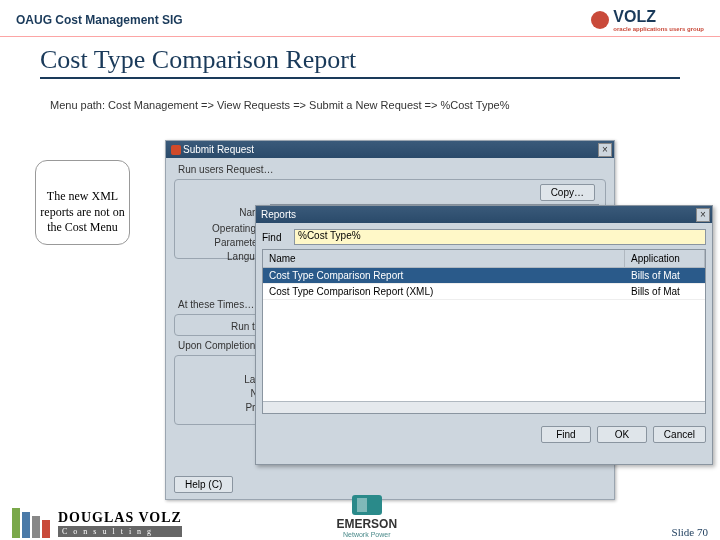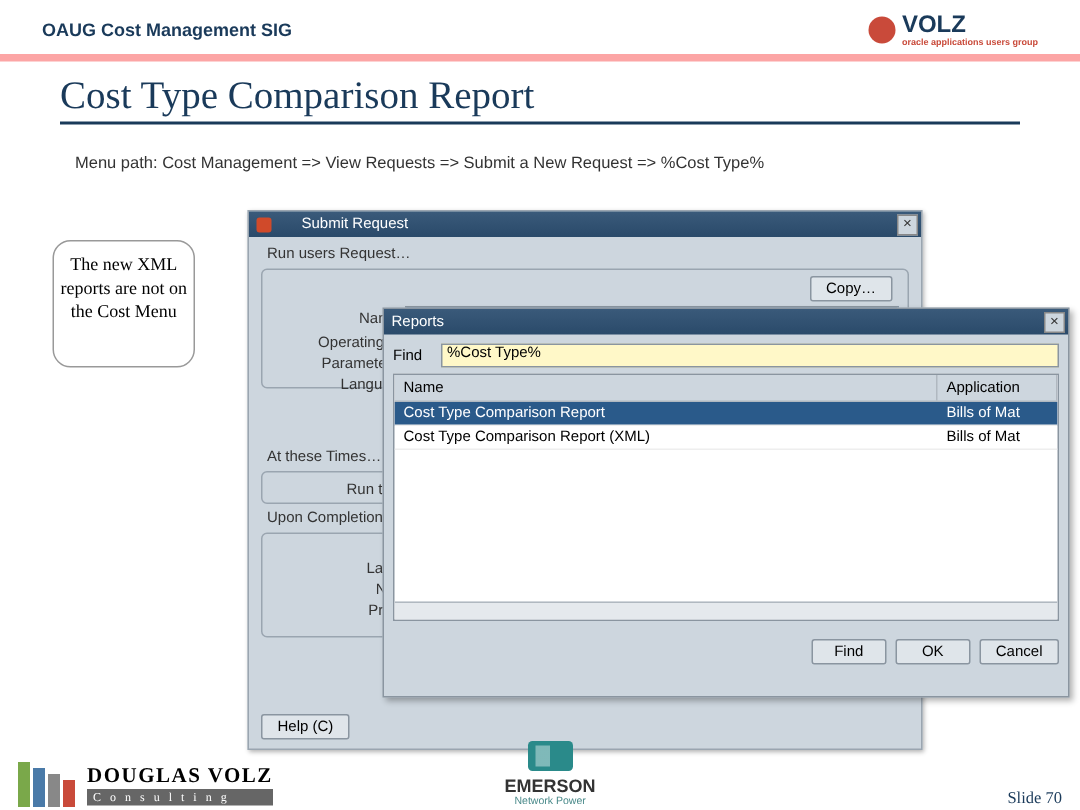--- a/index.html
+++ b/index.html
@@ -5,7 +5,7 @@
   * { box-sizing: border-box; margin: 0; padding: 0; }
   body { width: 720px; height: 540px; background: #fff; font-family: Arial, sans-serif; font-size: 11px; overflow: hidden; position: relative; }
   
-  .header { display: flex; justify-content: space-between; align-items: center; padding: 8px 28px 4px; border-bottom: 5px solid #fca5a5; }
+  .header { display: flex; justify-content: space-between; align-items: center; padding: 8px 16px 4px; border-bottom: 1px solid #fca5a5; }
   .header-title { font-size: 12px; font-weight: bold; color: #1a3a5a; }
   .oaug-logo { display: flex; align-items: center; gap: 4px; font-size: 16px; font-weight: bold; color: #1a3a5a; }
   .oaug-dot { width: 18px; height: 18px; border-radius: 50%; background: #c94a3a; display: inline-block; }

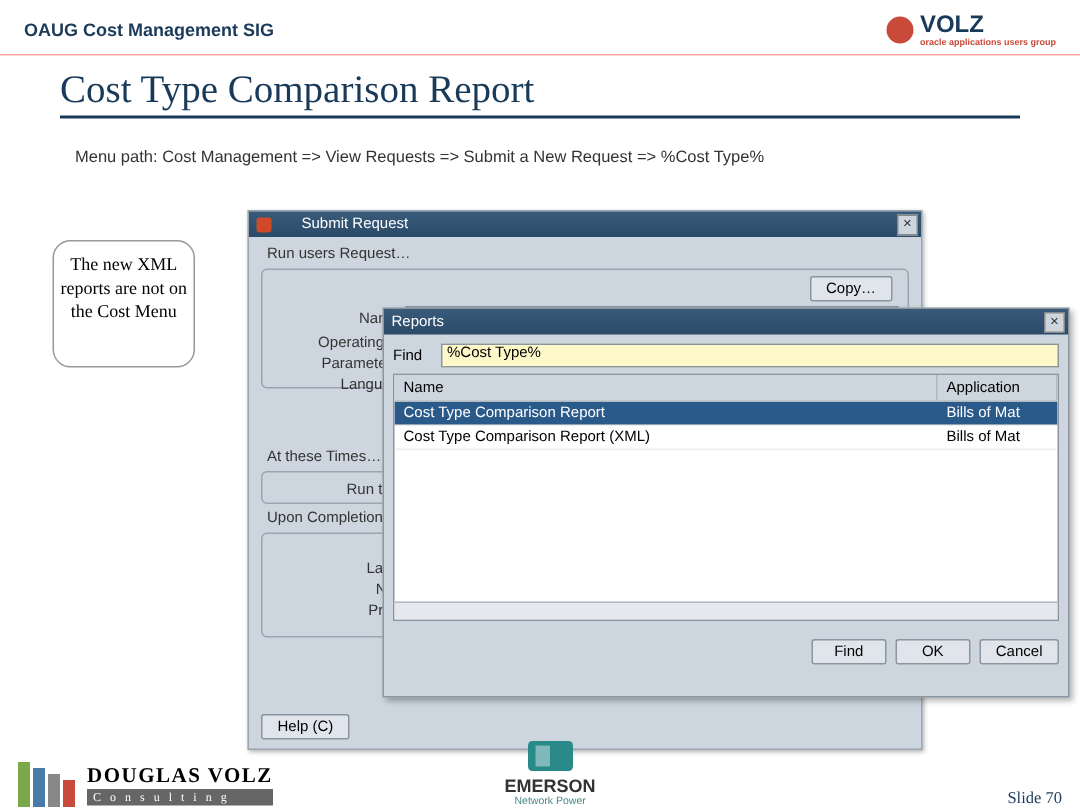--- a/index.html
+++ b/index.html
@@ -18,7 +18,7 @@
   .note-box { position: absolute; left: 35px; top: 160px; width: 95px; height: 85px; background: #fff; border: 1px solid #999; border-radius: 12px; padding: 8px 4px; text-align: center; font-family: Georgia, serif; font-size: 12px; line-height: 1.3; display: flex; align-items: flex-start; }
   
   .oracle-window { position: absolute; left: 165px; top: 140px; width: 450px; height: 360px; background: #cdd6de; border: 1px solid #9aa5b0; box-shadow: 1px 1px 3px rgba(0,0,0,.3); }
-  .win-title { background: linear-gradient(#3a5a7a,#2a4a6a); color: #fff; font-size: 10px; padding: 3px 5px; display: flex; align-items: center; gap: 20px; position: relative; }
+  .win-title { background: linear-gradient(#3a5a7a,#2a4a6a); color: #fff; font-size: 10px; padding: 3px 5px; display: flex; align-items: center; gap: 2px; position: relative; }
   .win-title-icon { width: 10px; height: 10px; background: #d04a2a; border-radius: 2px; display: inline-block; }
   .win-close { position: absolute; right: 2px; top: 2px; width: 14px; height: 14px; background: #cdd6de; color: #333; text-align: center; line-height: 12px; font-size: 10px; border: 1px solid #888; cursor: pointer; }
   

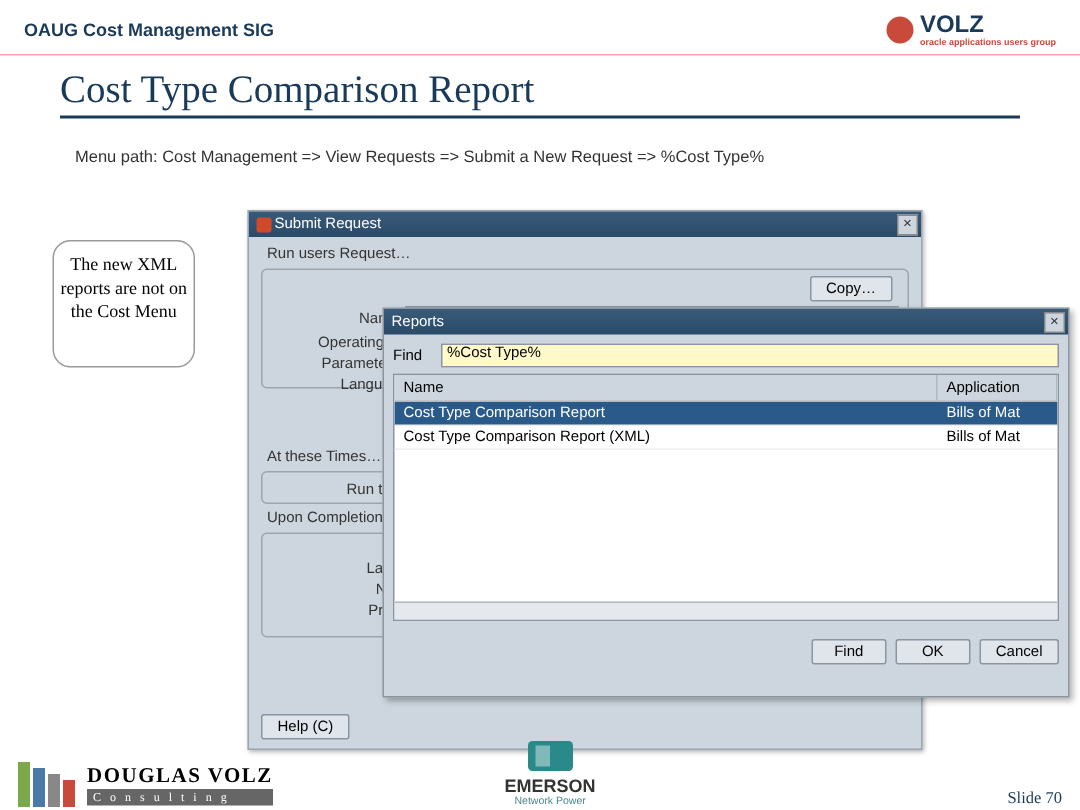--- a/index.html
+++ b/index.html
@@ -15,7 +15,7 @@
   .title { font-size: 26px; font-family: Georgia, serif; color: #1a3a5a; border-bottom: 2px solid #1a3a5a; padding-bottom: 2px; }
   .menu-path { font-size: 11px; color: #333; margin: 20px 0 4px 10px; }
   
-  .note-box { position: absolute; left: 35px; top: 160px; width: 95px; height: 85px; background: #fff; border: 1px solid #999; border-radius: 12px; padding: 8px 4px; text-align: center; font-family: Georgia, serif; font-size: 12px; line-height: 1.3; display: flex; align-items: flex-start; }
+  .note-box { position: absolute; left: 35px; top: 160px; width: 95px; height: 85px; background: #fff; border: 1px solid #999; border-radius: 12px; padding: 8px 4px; text-align: center; font-family: Georgia, serif; font-size: 12px; line-height: 1.3; display: flex; align-items: flex-end; }
   
   .oracle-window { position: absolute; left: 165px; top: 140px; width: 450px; height: 360px; background: #cdd6de; border: 1px solid #9aa5b0; box-shadow: 1px 1px 3px rgba(0,0,0,.3); }
   .win-title { background: linear-gradient(#3a5a7a,#2a4a6a); color: #fff; font-size: 10px; padding: 3px 5px; display: flex; align-items: center; gap: 2px; position: relative; }

